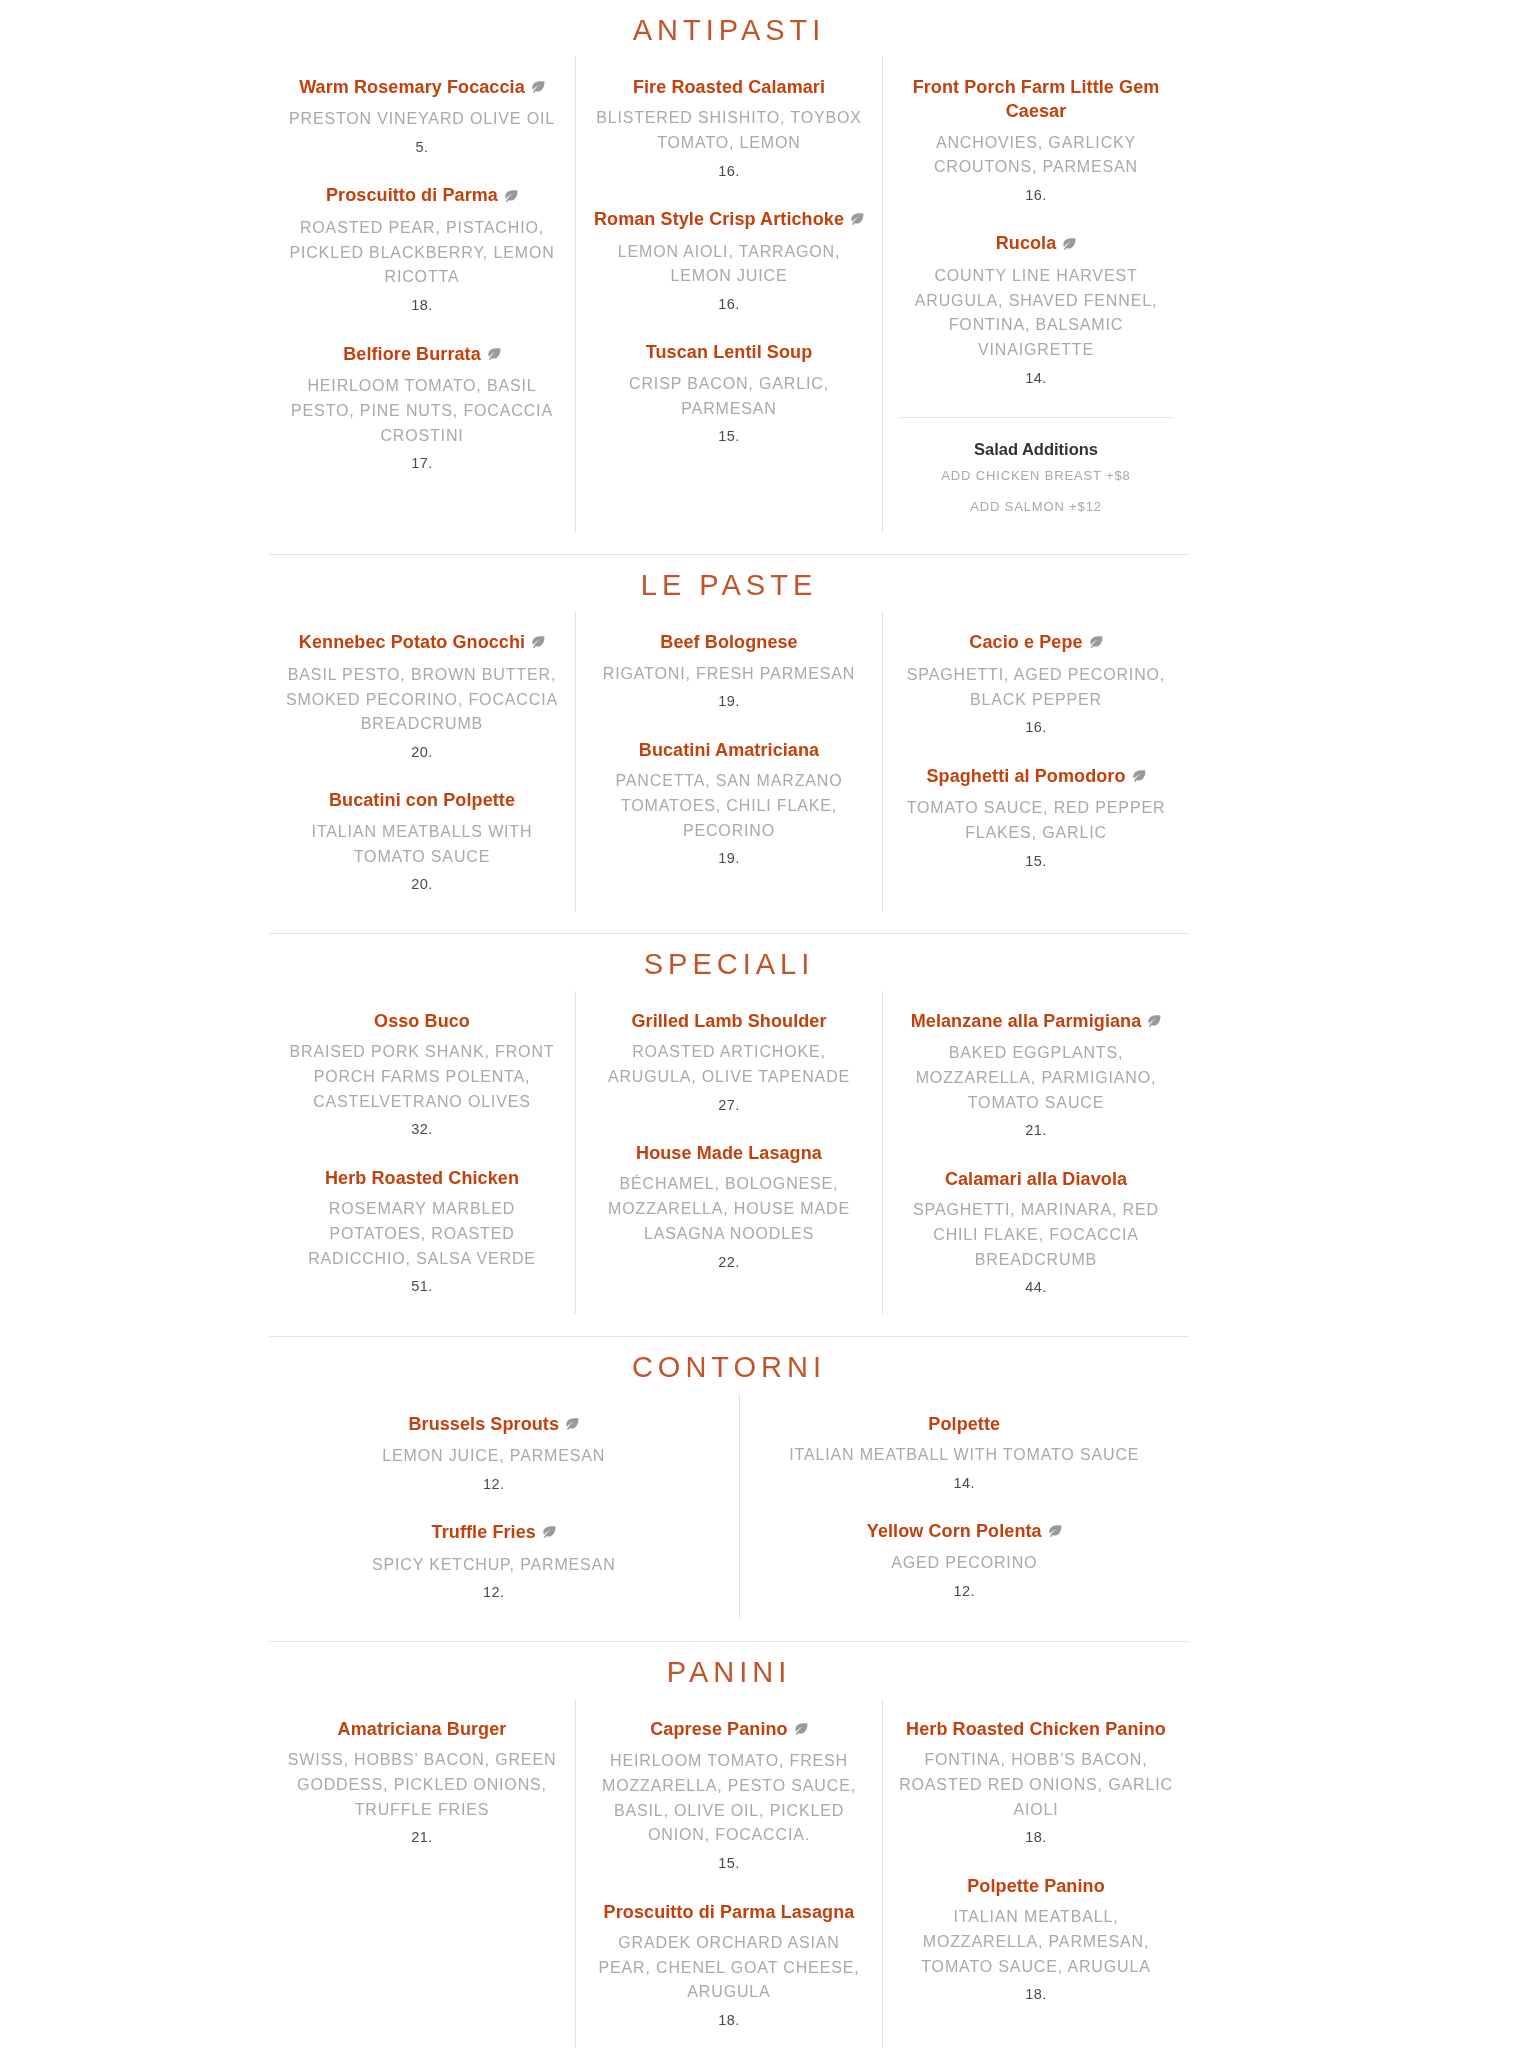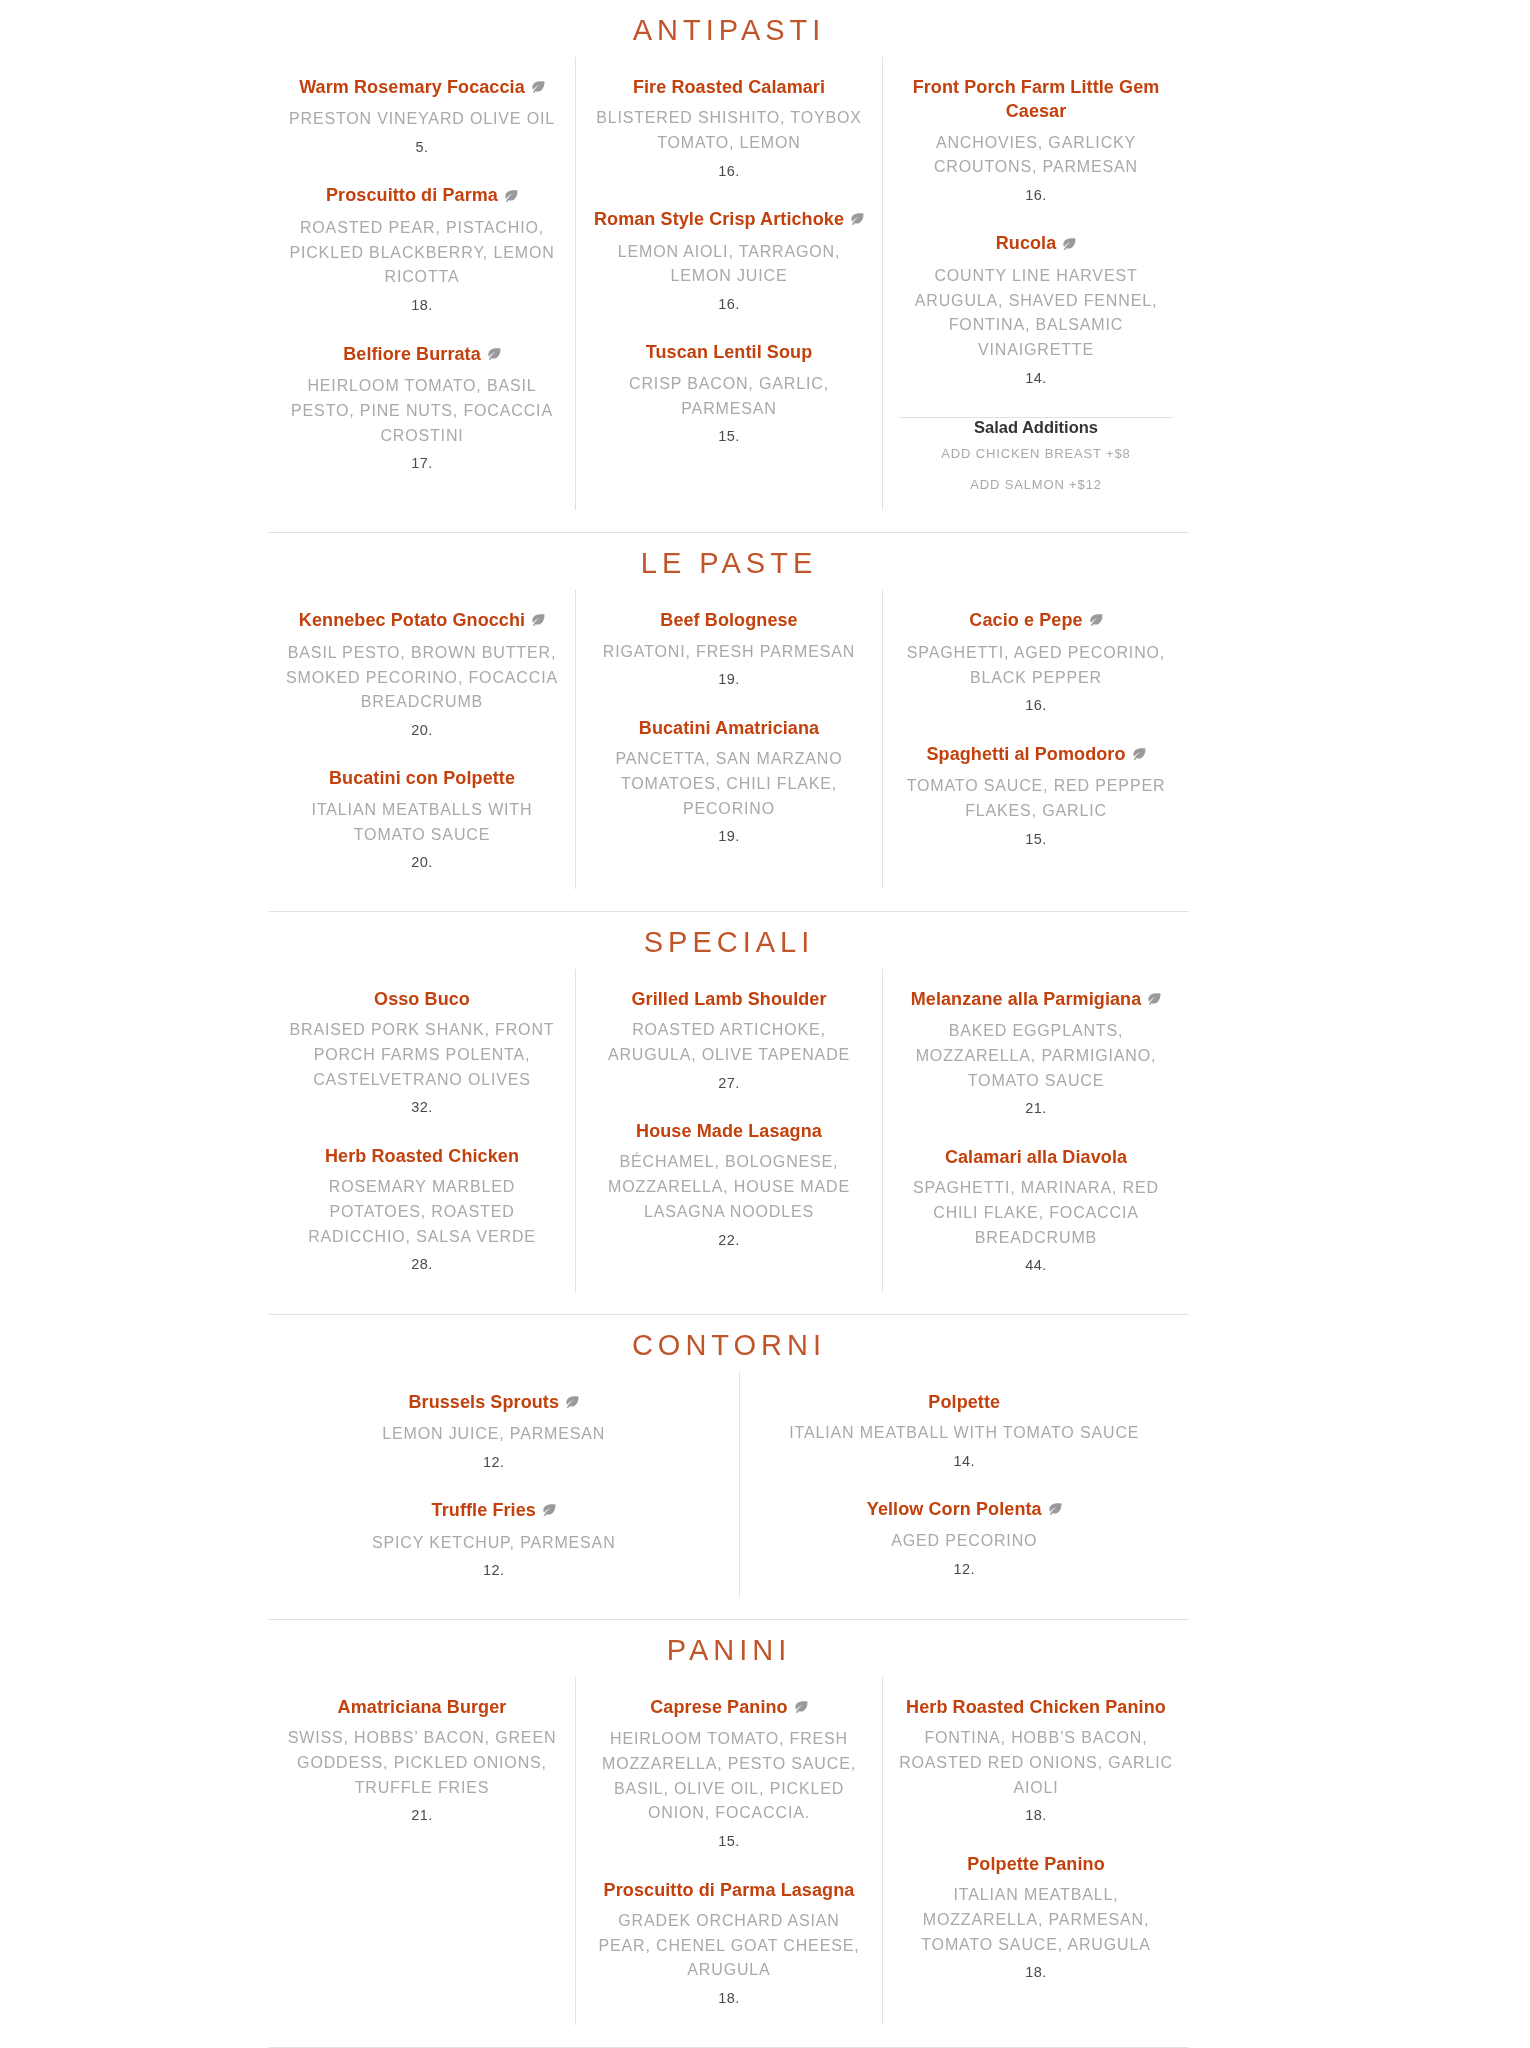--- a/index.html
+++ b/index.html
@@ -89,6 +89,7 @@
   .subgroup {
     border-top: 1px solid #e2e2e2;
     margin-top: 29px;
+    padding-top: 22px;
     text-align: center;
   }
   .subgroup-title {

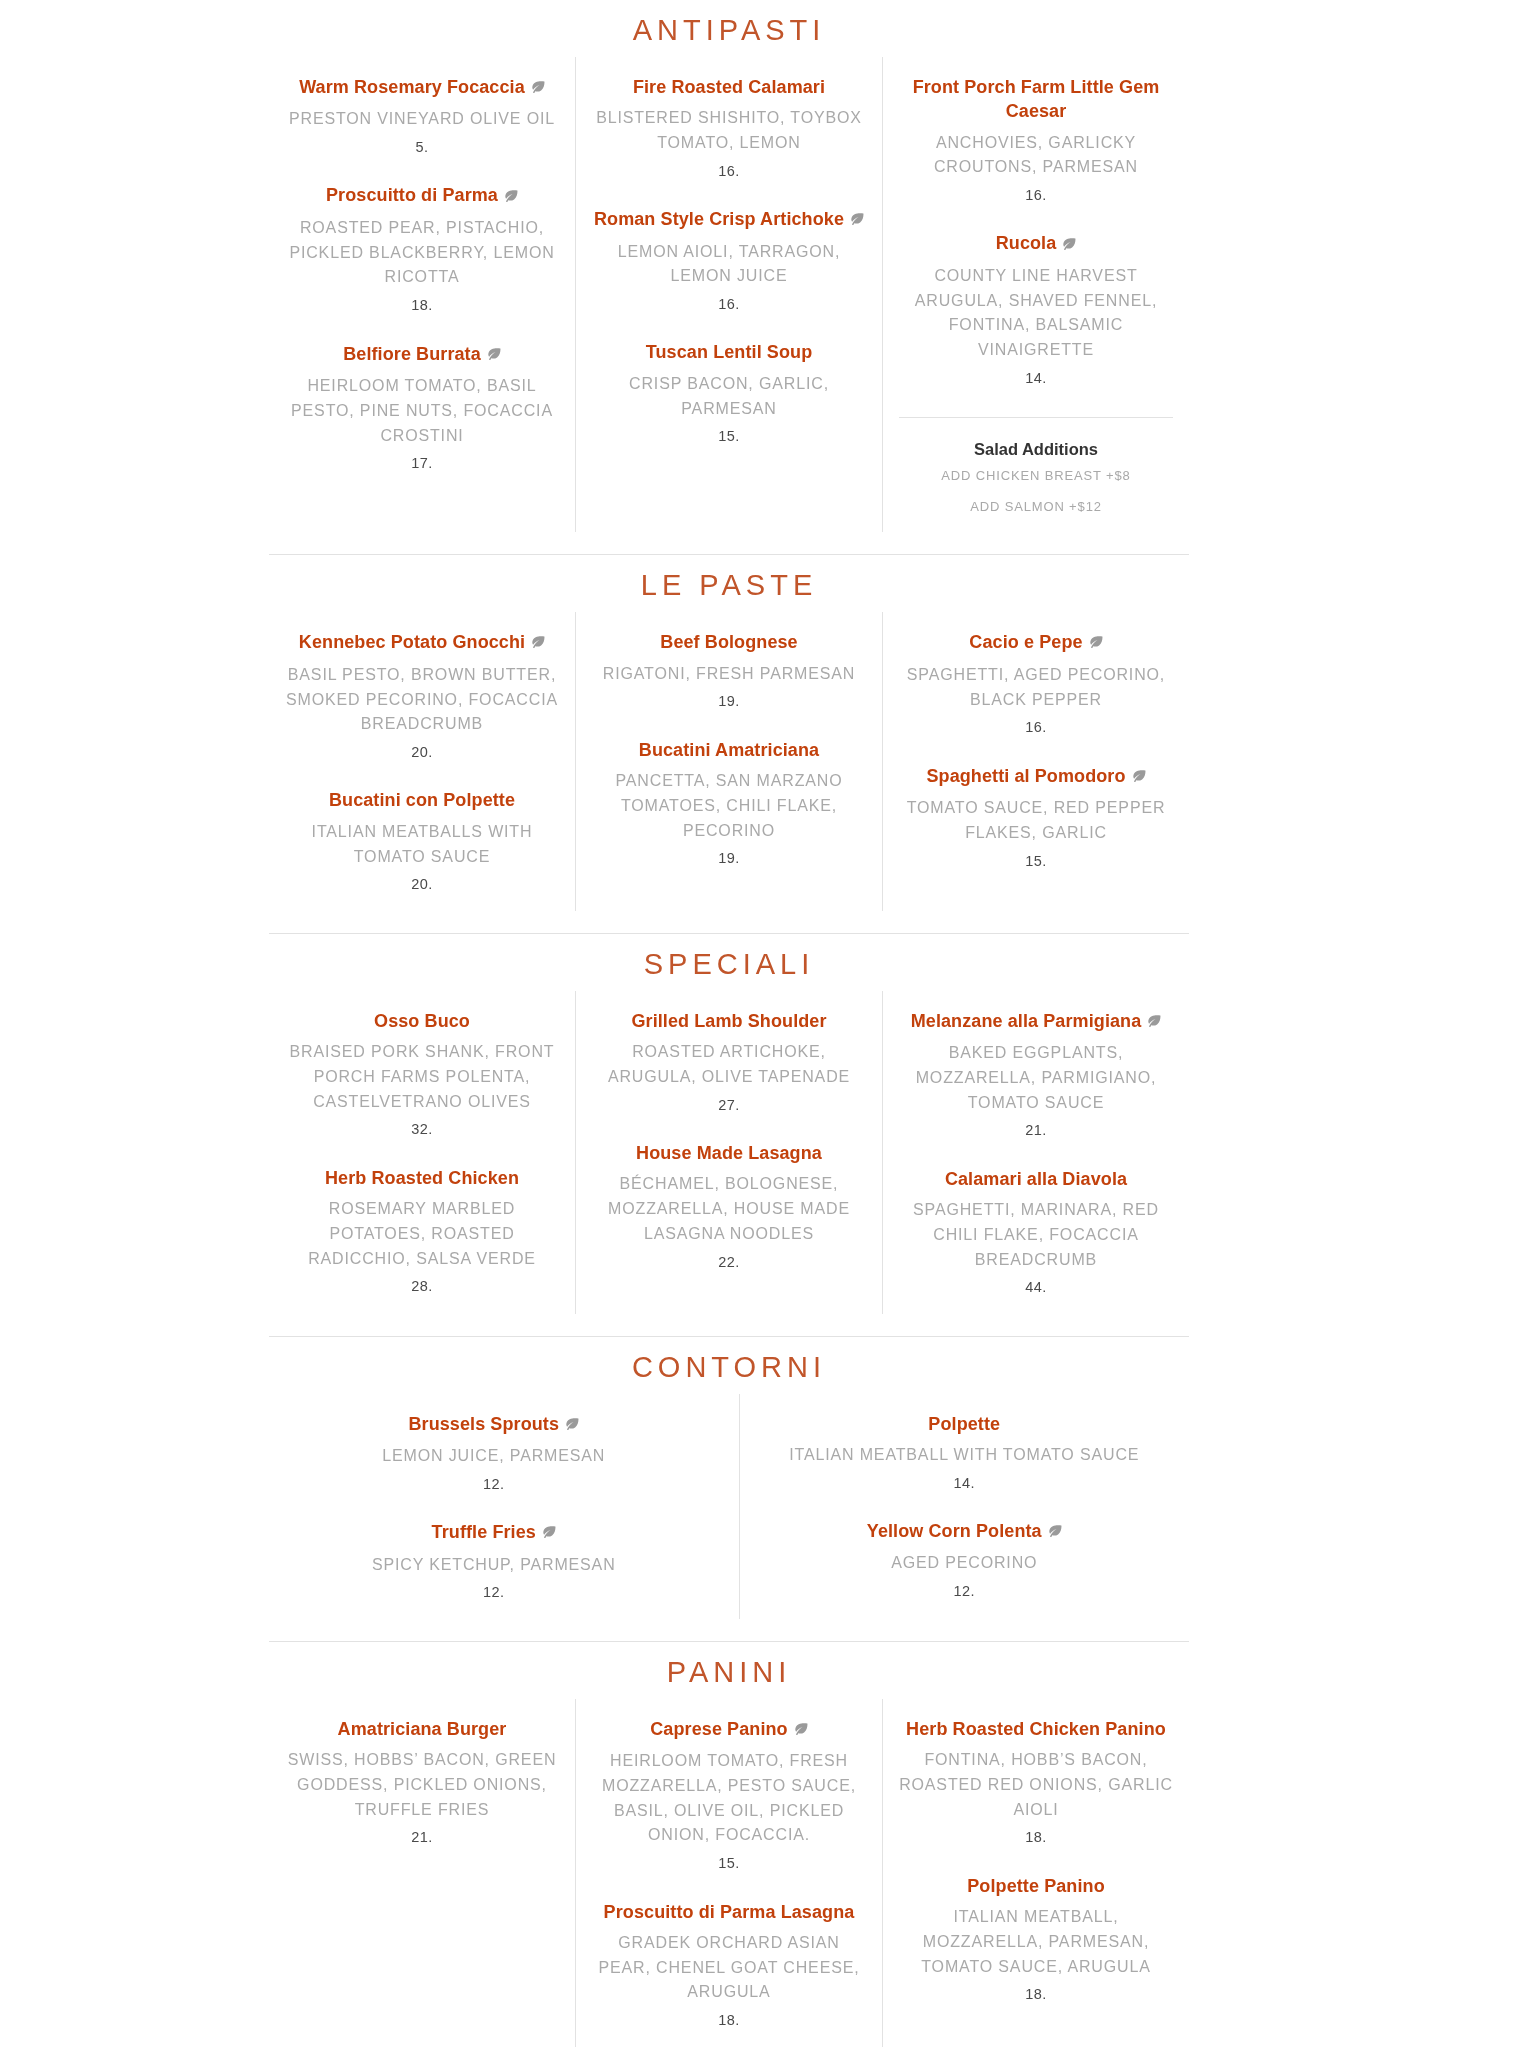--- a/index.html
+++ b/index.html
@@ -275,7 +275,7 @@
             <div class="item">
               <div class="item-name">Herb Roasted Chicken</div>
               <div class="item-desc">ROSEMARY MARBLED POTATOES, ROASTED RADICCHIO, SALSA VERDE</div>
-              <div class="item-price">28.</div>
+              <div class="item-price">51.</div>
             </div>
           </div>
           <div class="col">

